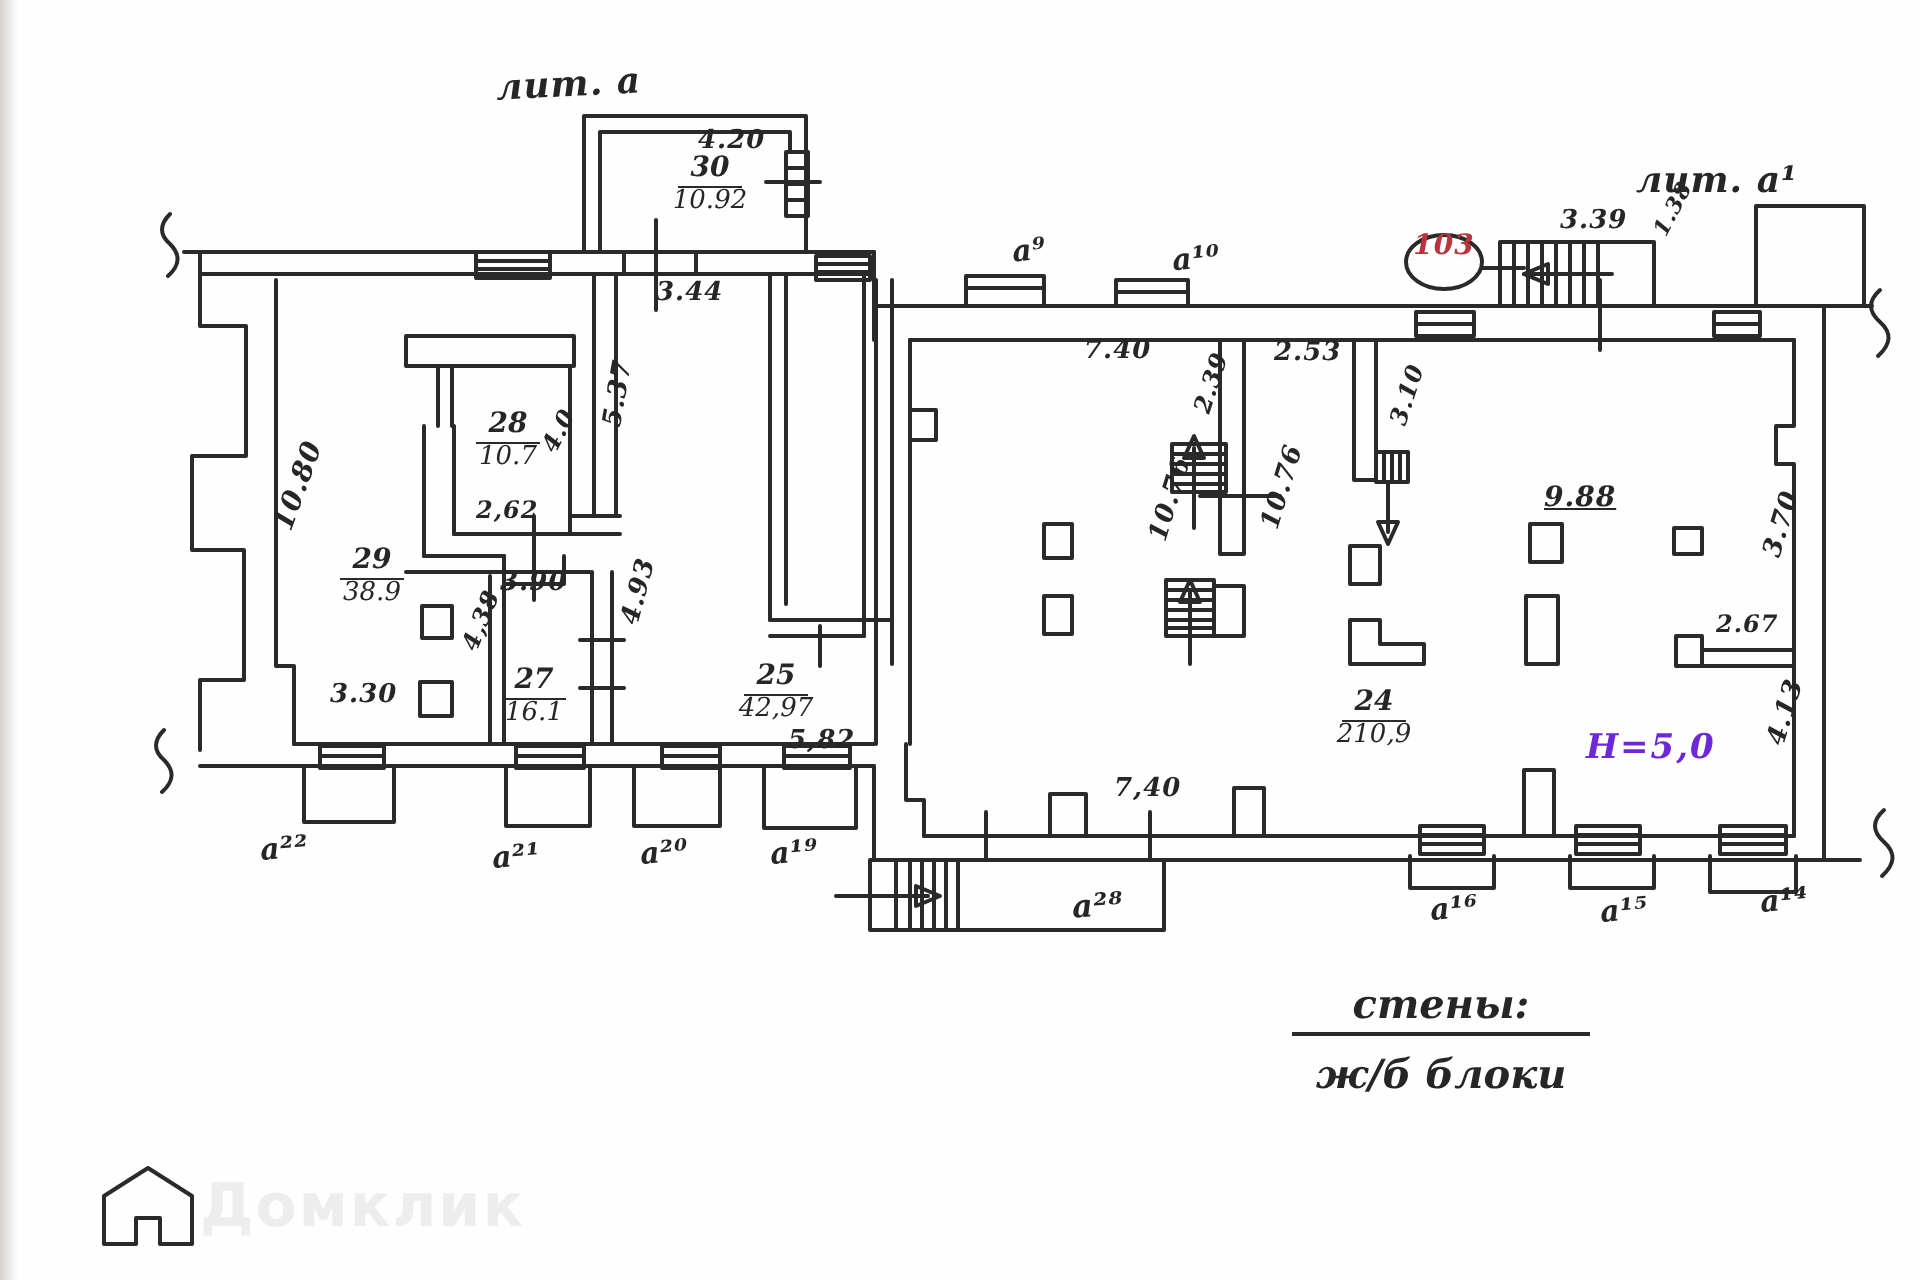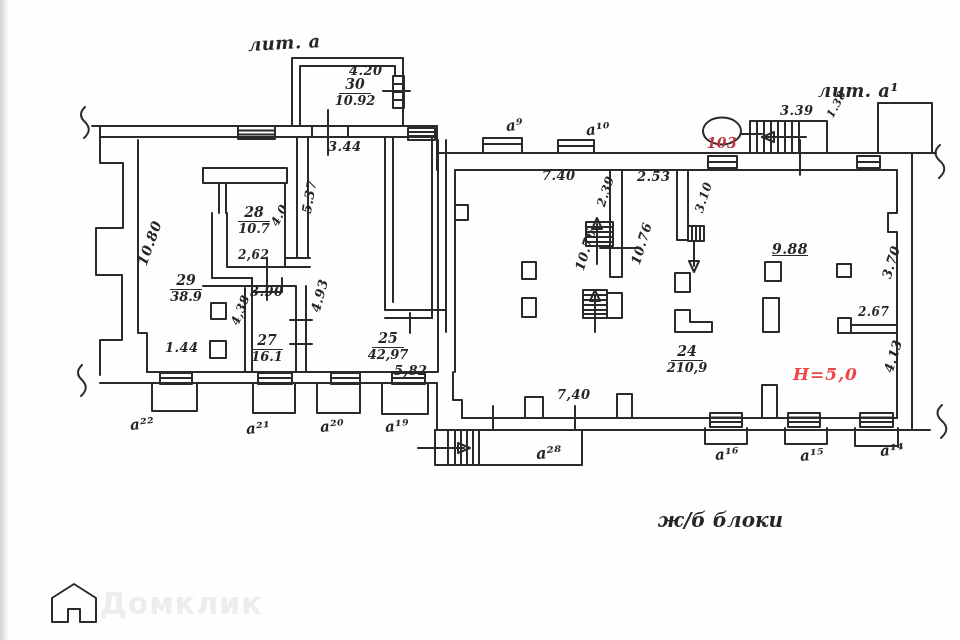--- a/index.html
+++ b/index.html
@@ -18,7 +18,7 @@
   .room{position:absolute;text-align:center;font-style:italic;font-weight:700;
         font-size:14px;line-height:1.15;}
   .room .num{display:inline-block;border-bottom:1.7px solid #2a2a2a;padding:0 6px 1px;}
-  .room .area{display:block;font-weight:700;font-size:13px;}
+  .room .area{display:block;font-weight:400;font-size:13px;}
   #stamp-text{position:absolute;color:#b8353f;font-weight:700;font-style:italic;
         font-size:14px;width:38px;text-align:center;letter-spacing:.5px;}
   #height-note{position:absolute;color:#ef4444;font-style:italic;font-weight:700;

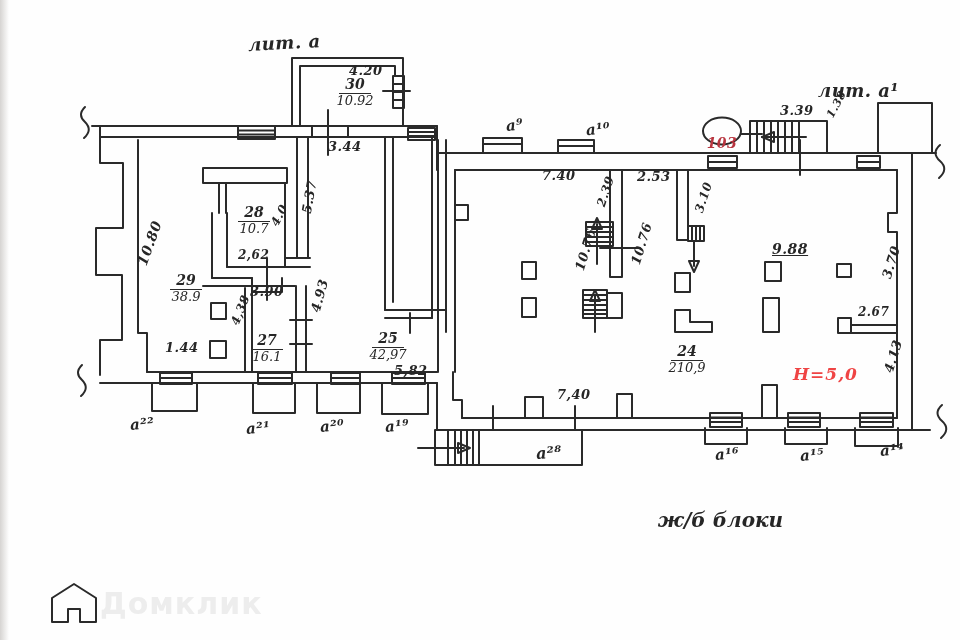--- a/index.html
+++ b/index.html
@@ -211,7 +211,7 @@
 
   <span class="lbl big" style="left:248px;top:32px;transform:rotate(-3deg);">лит. а</span>
   <span class="lbl big" style="left:778px;top:80px;margin-left:40px;">лит. а¹</span>
-  <span id="stamp-text" style="left:703px;top:135px;">103</span>
+  <span id="stamp-text" style="left:703px;top:115px;">103</span>
 
   <div class="room" style="left:330px;top:76px;width:50px;">
     <span class="num">30</span>

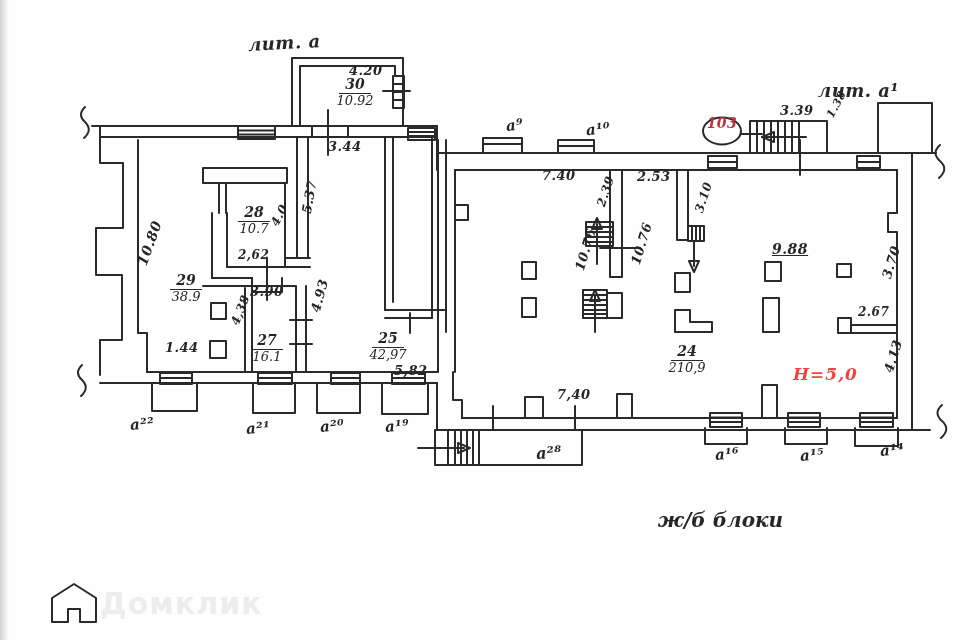--- a/index.html
+++ b/index.html
@@ -259,7 +259,7 @@
   <span class="lbl" style="left:250px;top:284px;">3.90</span>
   <span class="lbl rot" style="left:228px;top:322px;transform:rotate(-68deg);font-size:12px;">4,38</span>
   <span class="lbl rot" style="left:308px;top:310px;transform:rotate(-75deg);">4.93</span>
-  <span class="lbl" style="left:165px;top:340px;">1.44</span>
+  <span class="lbl" style="left:165px;top:340px;">3.30</span>
   <span class="lbl" style="left:394px;top:363px;">5,82</span>
   <span class="lbl" style="left:557px;top:387px;">7,40</span>
 

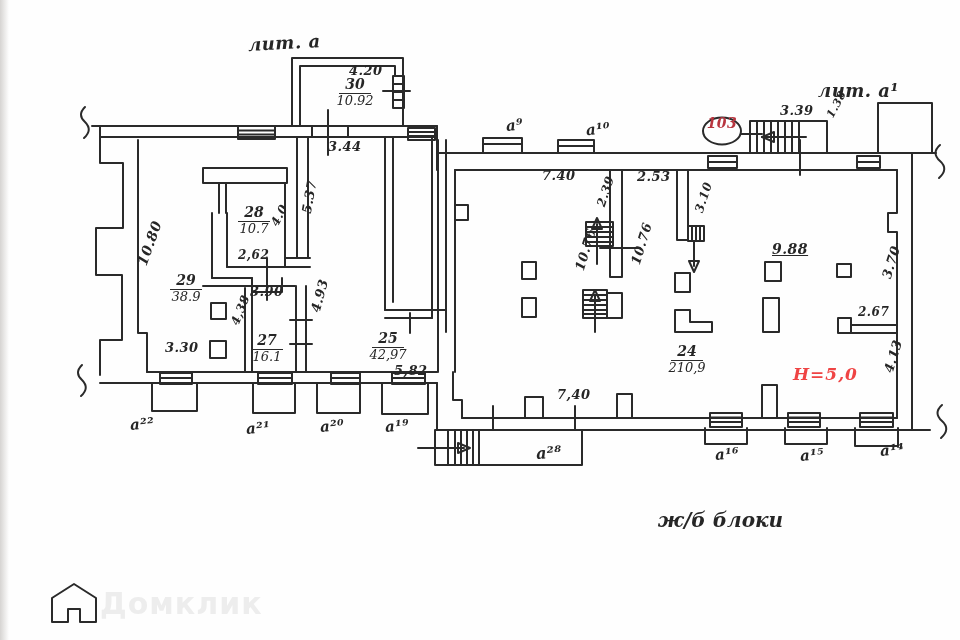--- a/index.html
+++ b/index.html
@@ -21,7 +21,7 @@
   .room .area{display:block;font-weight:400;font-size:13px;}
   #stamp-text{position:absolute;color:#b8353f;font-weight:700;font-style:italic;
         font-size:14px;width:38px;text-align:center;letter-spacing:.5px;}
-  #height-note{position:absolute;color:#ef4444;font-style:italic;font-weight:700;
+  #height-note{position:absolute;color:#6d28d9;font-style:italic;font-weight:700;
         font-size:17px;letter-spacing:1px;}
   #walls-note{position:absolute;left:613px;top:490px;width:215px;text-align:center;
         font-style:italic;font-weight:700;font-size:20px;}

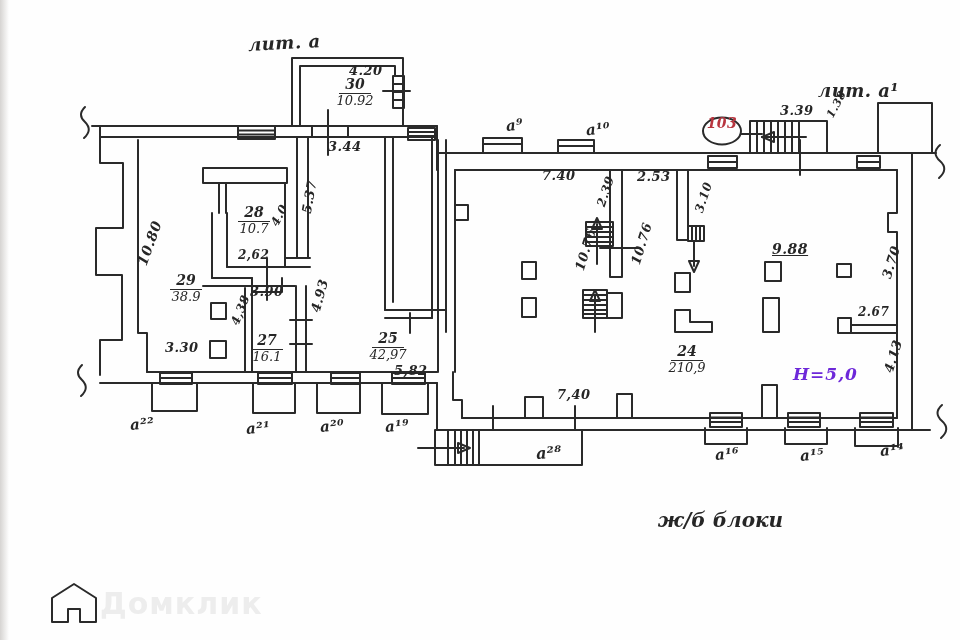--- a/index.html
+++ b/index.html
@@ -277,6 +277,7 @@
   <span id="height-note" style="left:793px;top:364px;">H=5,0</span>
 
   <div id="walls-note">
+    <span class="t">стены:</span>
     <span class="v">ж/б блоки</span>
   </div>
 

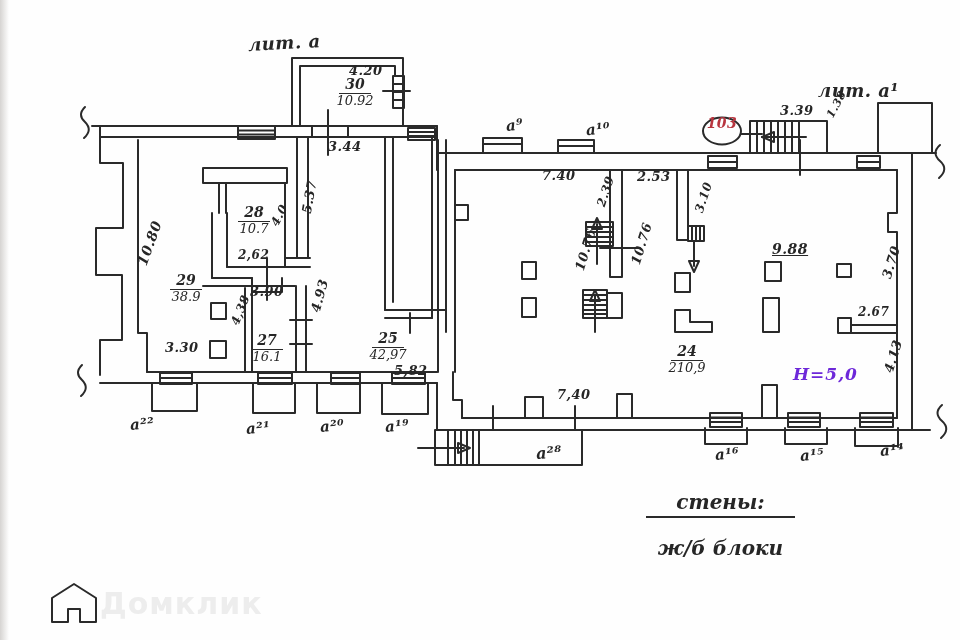--- a/index.html
+++ b/index.html
@@ -26,7 +26,7 @@
   #walls-note{position:absolute;left:613px;top:490px;width:215px;text-align:center;
         font-style:italic;font-weight:700;font-size:20px;}
   #walls-note .t{display:inline-block;border-bottom:2px solid #2a2a2a;padding:0 30px 2px;}
-  #walls-note .v{display:block;padding-top:18px;}
+  #walls-note .v{display:block;padding-top:7px;}
   #watermark-text{position:absolute;left:100px;top:586px;color:#ededed;
         font-family:"DejaVu Sans", sans-serif;font-weight:700;font-size:30px;letter-spacing:1px;}
 </style>

